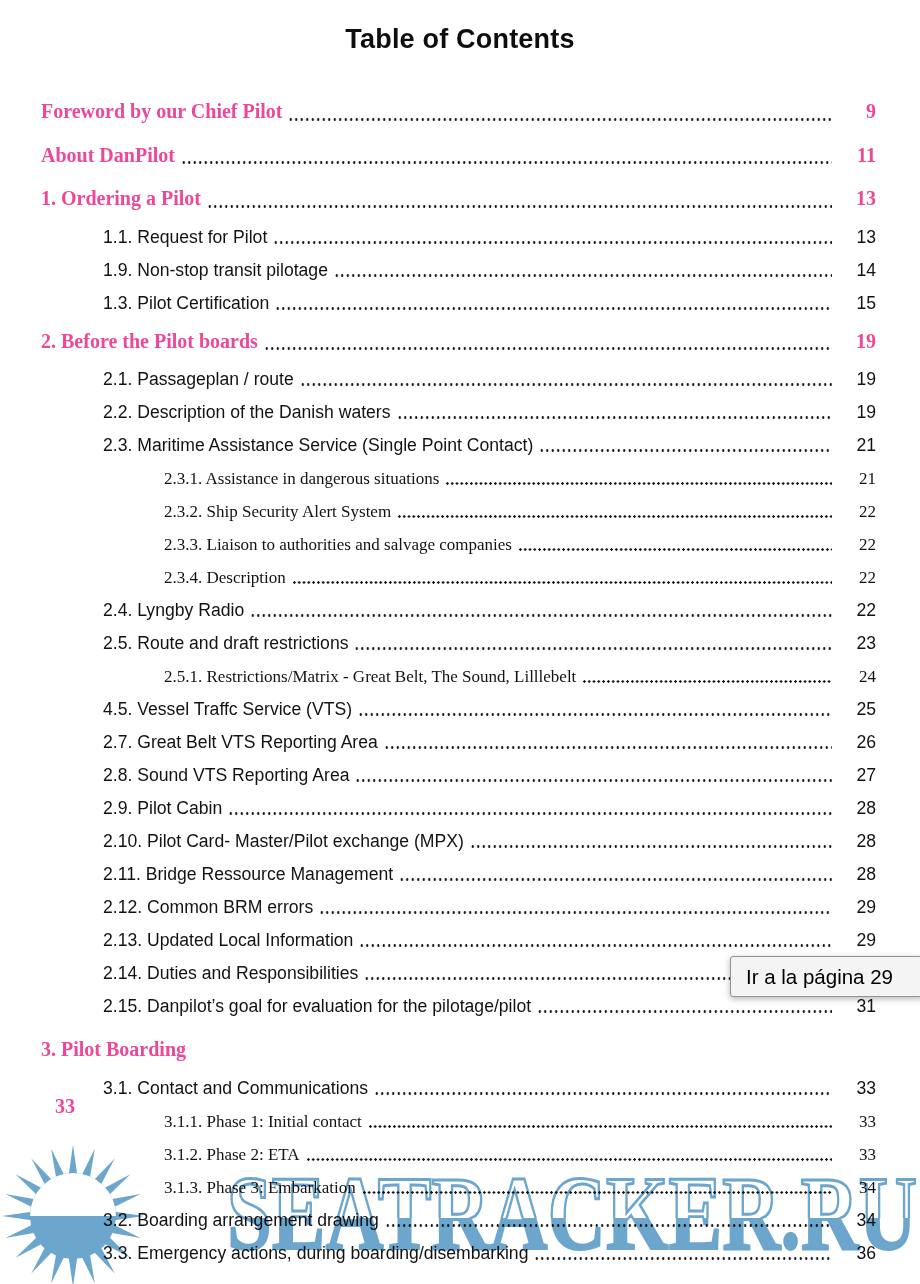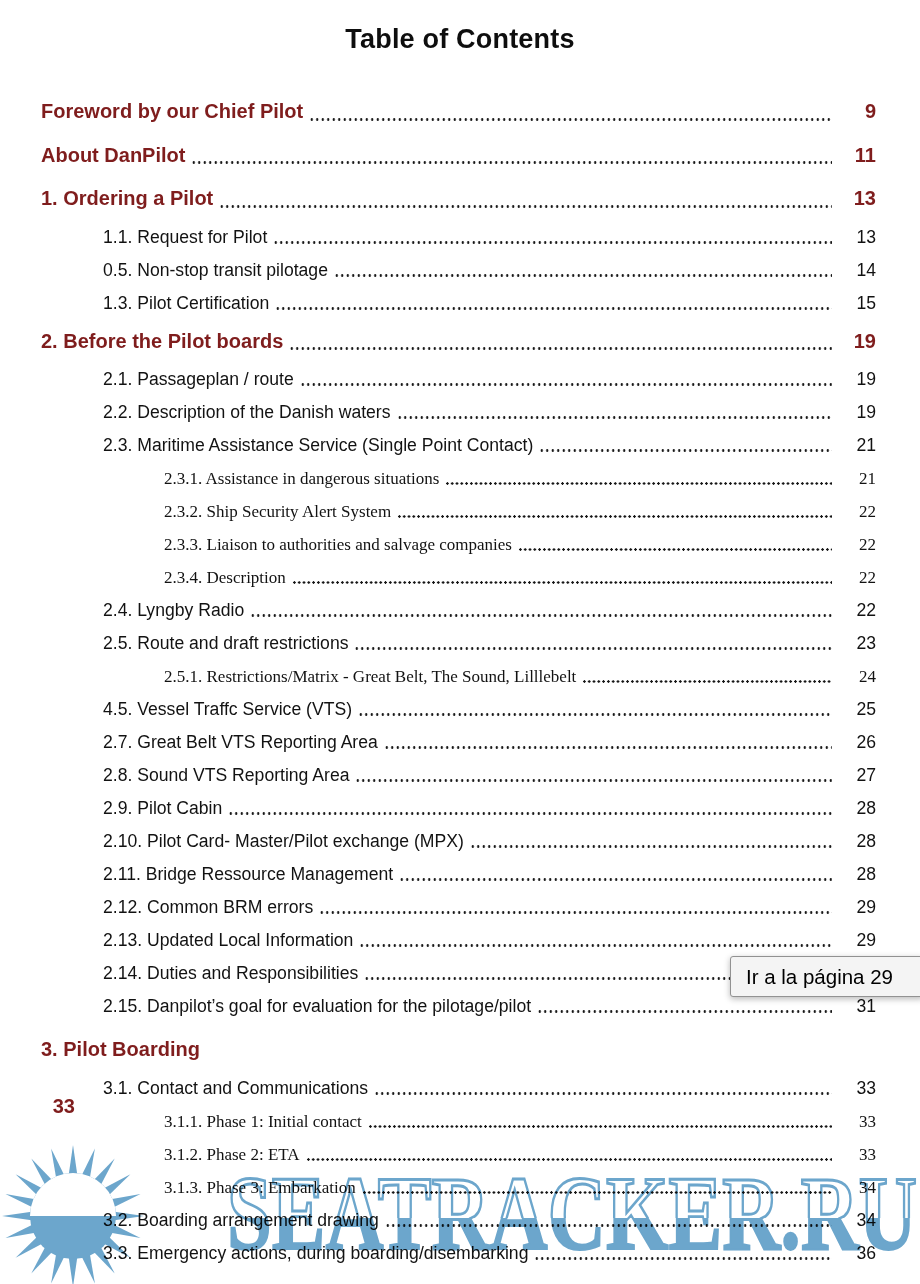--- a/index.html
+++ b/index.html
@@ -49,7 +49,8 @@
   .lvl0 {
     height: 43.5px; line-height: 43.5px;
     font-size: 20px; font-weight: 700;
-    color: #7f1d1d;
+    color: #ec4899;
+    font-family: Liberation Serif, serif;
   }
   .lvl0 .dots { margin-bottom: 13px; }
   .lvl1 {

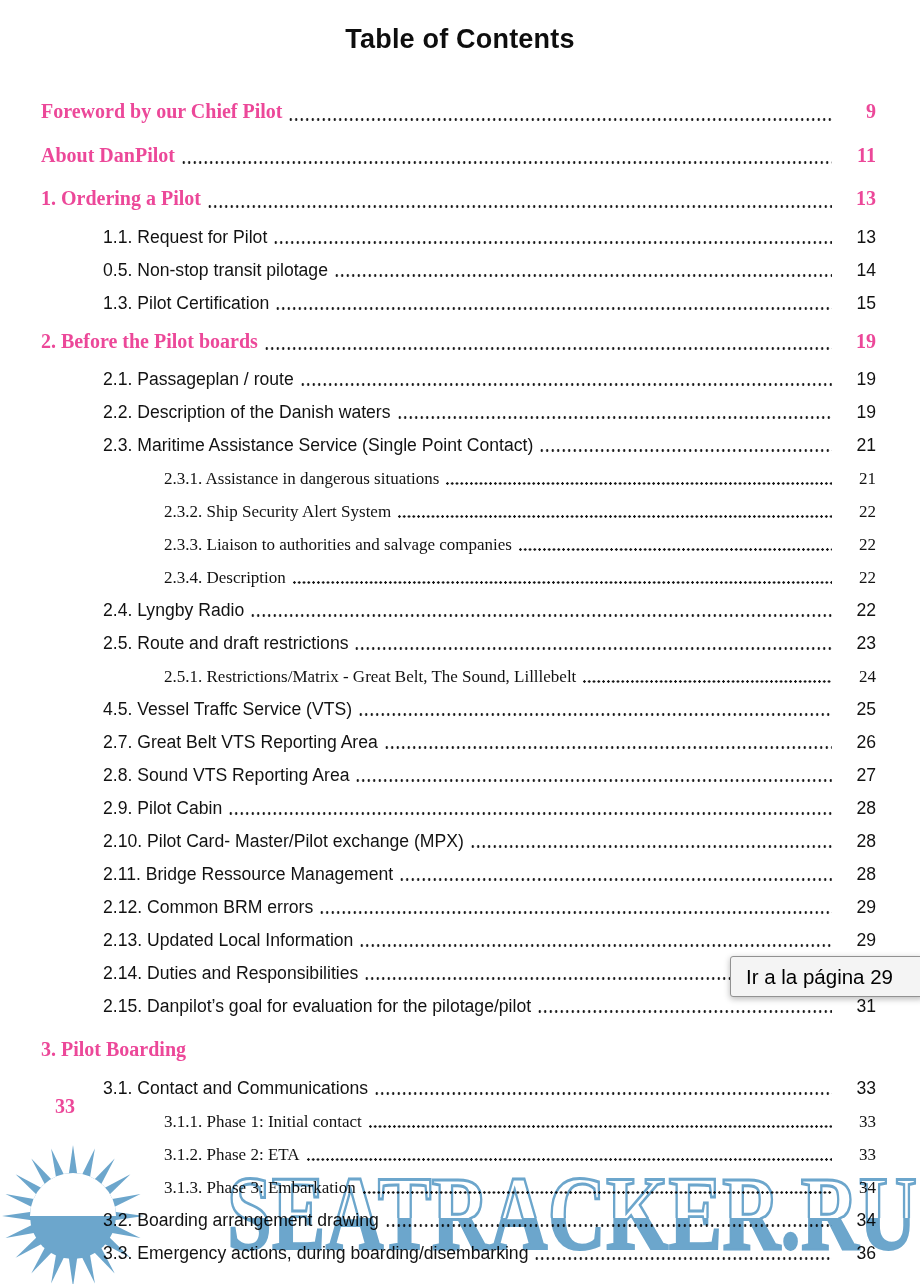--- a/index.html
+++ b/index.html
@@ -121,7 +121,7 @@
         <span class="p">13</span>
       </div>
       <div class="row lvl1">
-        <span class="t">0.5. Non-stop transit pilotage</span>
+        <span class="t">1.9. Non-stop transit pilotage</span>
         <span class="dots"></span>
         <span class="p">14</span>
       </div>

